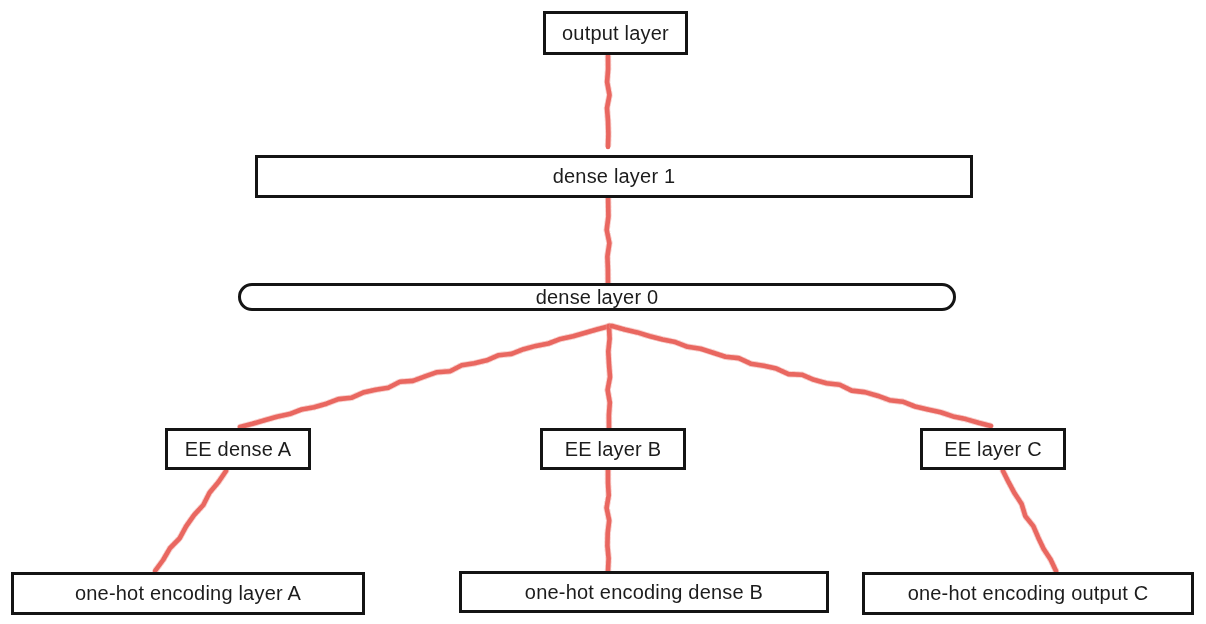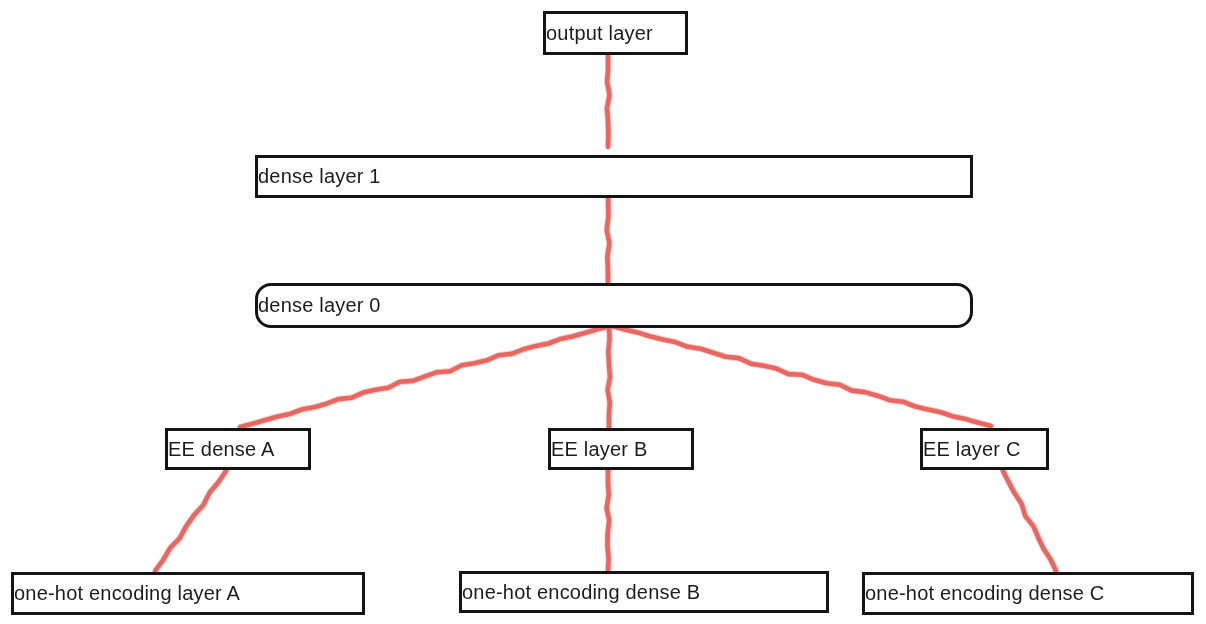--- a/index.html
+++ b/index.html
@@ -30,7 +30,7 @@
     border: 3px solid #141414;
     display: flex;
     align-items: center;
-    justify-content: flex-start;
+    justify-content: center;
     font-size: 20px;
     color: #1c1c1c;
     letter-spacing: 0.2px;

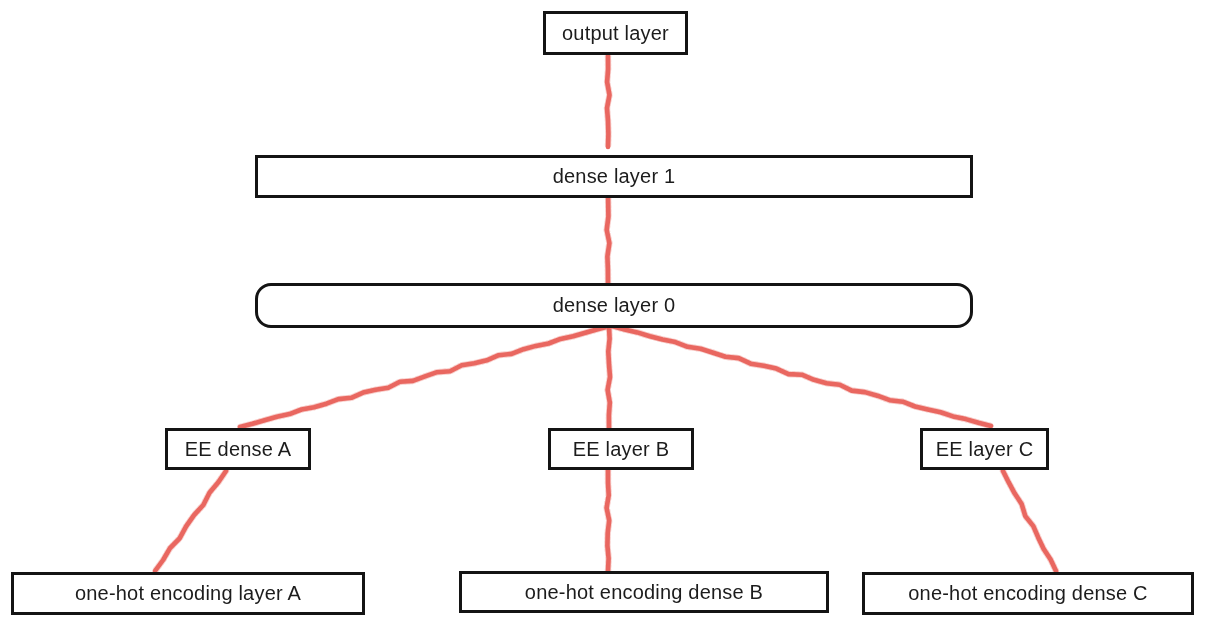--- a/index.html
+++ b/index.html
@@ -39,7 +39,7 @@
   }
   .n-output { left: 543px; top: 11px;  width: 145px; height: 44px; }
   .n-dense1 { left: 255px; top: 147px; width: 718px; height: 43px; margin-top: 8px; }
-  .n-dense0 { left: 255px; top: 283px; width: 718px; height: 45px; border-radius: 16px; }
+  .n-dense0 { left: 238px; top: 283px; width: 718px; height: 28px; border-radius: 16px; }
   .n-eeA    { left: 165px; top: 428px; width: 146px; height: 42px; }
   .n-eeB    { left: 540px; top: 428px; width: 146px; height: 42px; margin-left: 8px; }
   .n-eeC    { left: 920px; top: 428px; width: 129px; height: 42px; }

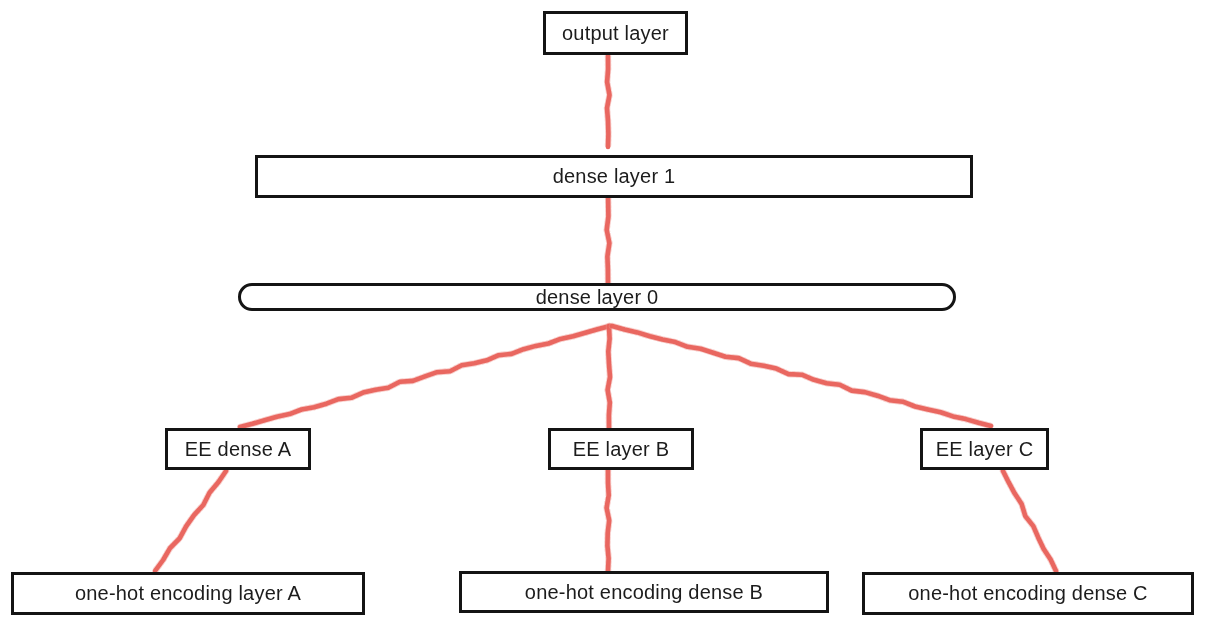--- a/index.html
+++ b/index.html
@@ -41,7 +41,7 @@
   .n-dense1 { left: 255px; top: 147px; width: 718px; height: 43px; margin-top: 8px; }
   .n-dense0 { left: 238px; top: 283px; width: 718px; height: 28px; border-radius: 16px; }
   .n-eeA    { left: 165px; top: 428px; width: 146px; height: 42px; }
-  .n-eeB    { left: 540px; top: 428px; width: 146px; height: 42px; margin-left: 8px; }
+  .n-eeB    { left: 540px; top: 428px; width: 146px; height: 42px; }
   .n-eeC    { left: 920px; top: 428px; width: 129px; height: 42px; }
   .n-ohA    { left: 11px;  top: 572px; width: 354px; height: 43px; }
   .n-ohB    { left: 459px; top: 571px; width: 370px; height: 42px; }

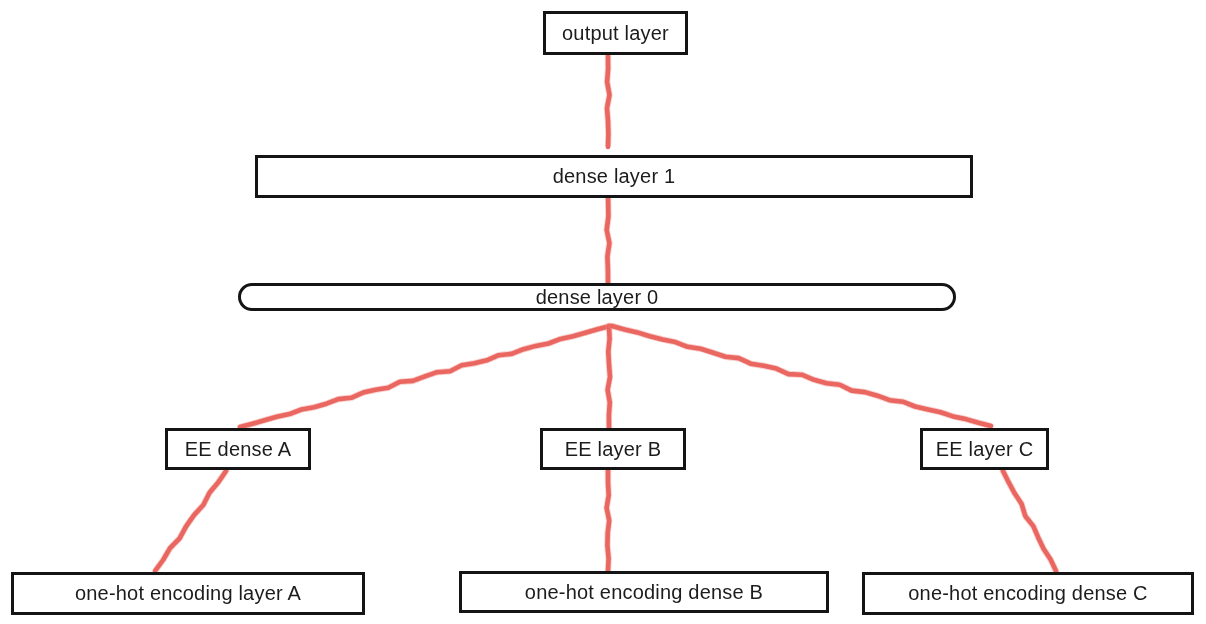--- a/index.html
+++ b/index.html
@@ -42,7 +42,7 @@
   .n-dense0 { left: 238px; top: 283px; width: 718px; height: 28px; border-radius: 16px; }
   .n-eeA    { left: 165px; top: 428px; width: 146px; height: 42px; }
   .n-eeB    { left: 540px; top: 428px; width: 146px; height: 42px; }
-  .n-eeC    { left: 920px; top: 428px; width: 129px; height: 42px; }
+  .n-eeC    { left: 920px; top: 428px; width: 146px; height: 42px; }
   .n-ohA    { left: 11px;  top: 572px; width: 354px; height: 43px; }
   .n-ohB    { left: 459px; top: 571px; width: 370px; height: 42px; }
   .n-ohC    { left: 862px; top: 572px; width: 332px; height: 43px; }

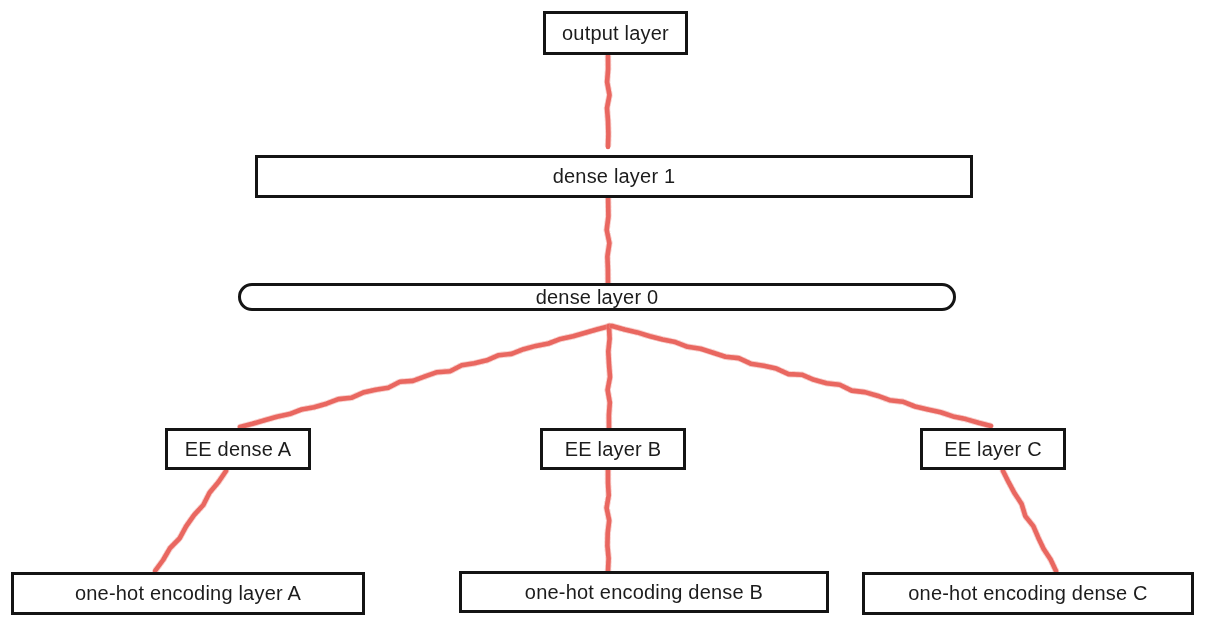--- a/index.html
+++ b/index.html
@@ -96,7 +96,7 @@
     <span>one-hot encoding dense B</span>
   </div>
   <div class="node n-ohC">
-    <span>one-hot encoding dense C</span>
+    <span>one-hot encoding output C</span>
   </div>
 
 </div>

